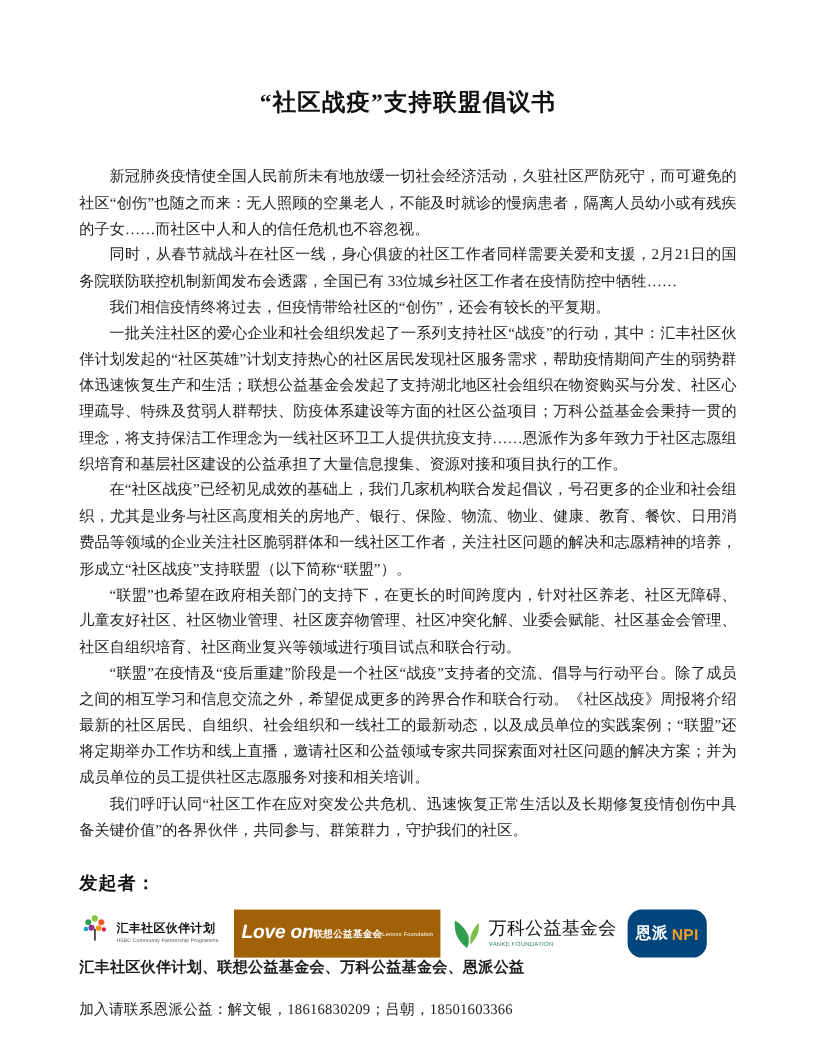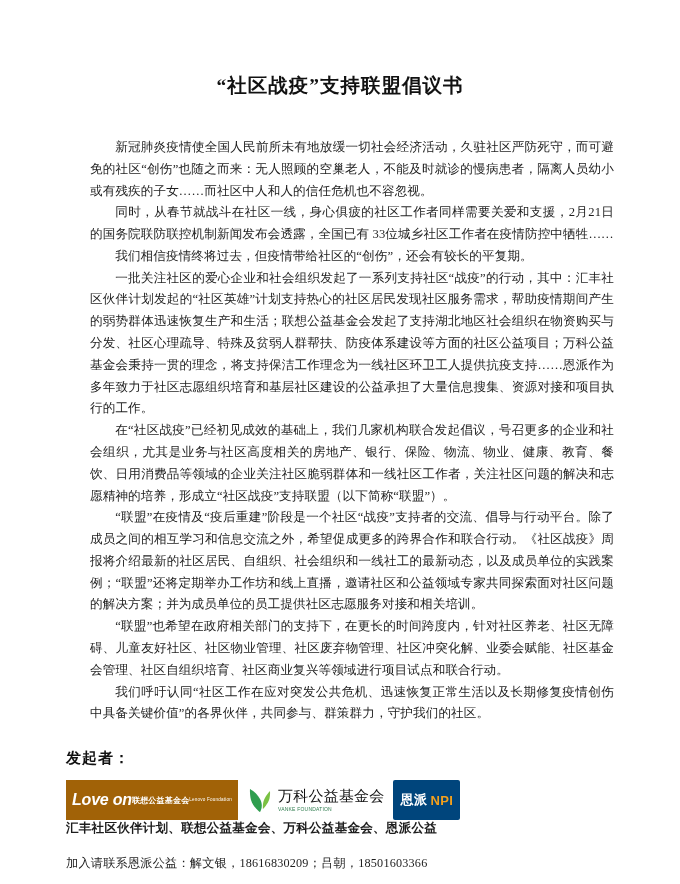--- a/index.html
+++ b/index.html
@@ -42,7 +42,6 @@
   }
   .body-text p.indent {
     text-indent: 2em;
-    margin-left: 24px;
   }
   .initiators-label {
     margin-top: 24px;

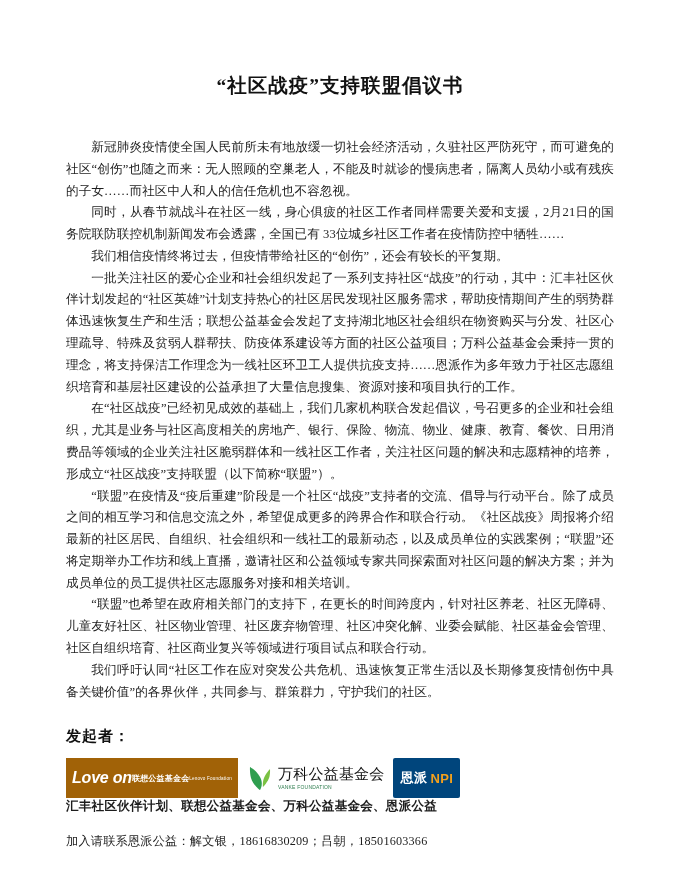--- a/index.html
+++ b/index.html
@@ -206,8 +206,8 @@
     <p class="indent">我们相信疫情终将过去，但疫情带给社区的“创伤”，还会有较长的平复期。</p>
     <p class="indent">一批关注社区的爱心企业和社会组织发起了一系列支持社区“战疫”的行动，其中：汇丰社区伙伴计划发起的“社区英雄”计划支持热心的社区居民发现社区服务需求，帮助疫情期间产生的弱势群体迅速恢复生产和生活；联想公益基金会发起了支持湖北地区社会组织在物资购买与分发、社区心理疏导、特殊及贫弱人群帮扶、防疫体系建设等方面的社区公益项目；万科公益基金会秉持一贯的理念，将支持保洁工作理念为一线社区环卫工人提供抗疫支持……恩派作为多年致力于社区志愿组织培育和基层社区建设的公益承担了大量信息搜集、资源对接和项目执行的工作。</p>
     <p class="indent">在“社区战疫”已经初见成效的基础上，我们几家机构联合发起倡议，号召更多的企业和社会组织，尤其是业务与社区高度相关的房地产、银行、保险、物流、物业、健康、教育、餐饮、日用消费品等领域的企业关注社区脆弱群体和一线社区工作者，关注社区问题的解决和志愿精神的培养，形成立“社区战疫”支持联盟（以下简称“联盟”）。</p>
+    <p class="indent">“联盟”也希望在政府相关部门的支持下，在更长的时间跨度内，针对社区养老、社区无障碍、儿童友好社区、社区物业管理、社区废弃物管理、社区冲突化解、业委会赋能、社区基金会管理、社区自组织培育、社区商业复兴等领域进行项目试点和联合行动。</p>
     <p class="indent">“联盟”在疫情及“疫后重建”阶段是一个社区“战疫”支持者的交流、倡导与行动平台。除了成员之间的相互学习和信息交流之外，希望促成更多的跨界合作和联合行动。《社区战疫》周报将介绍最新的社区居民、自组织、社会组织和一线社工的最新动态，以及成员单位的实践案例；“联盟”还将定期举办工作坊和线上直播，邀请社区和公益领域专家共同探索面对社区问题的解决方案；并为成员单位的员工提供社区志愿服务对接和相关培训。</p>
-    <p class="indent">“联盟”也希望在政府相关部门的支持下，在更长的时间跨度内，针对社区养老、社区无障碍、儿童友好社区、社区物业管理、社区废弃物管理、社区冲突化解、业委会赋能、社区基金会管理、社区自组织培育、社区商业复兴等领域进行项目试点和联合行动。</p>
     <p class="indent">我们呼吁认同“社区工作在应对突发公共危机、迅速恢复正常生活以及长期修复疫情创伤中具备关键价值”的各界伙伴，共同参与、群策群力，守护我们的社区。</p>
   </div>
 

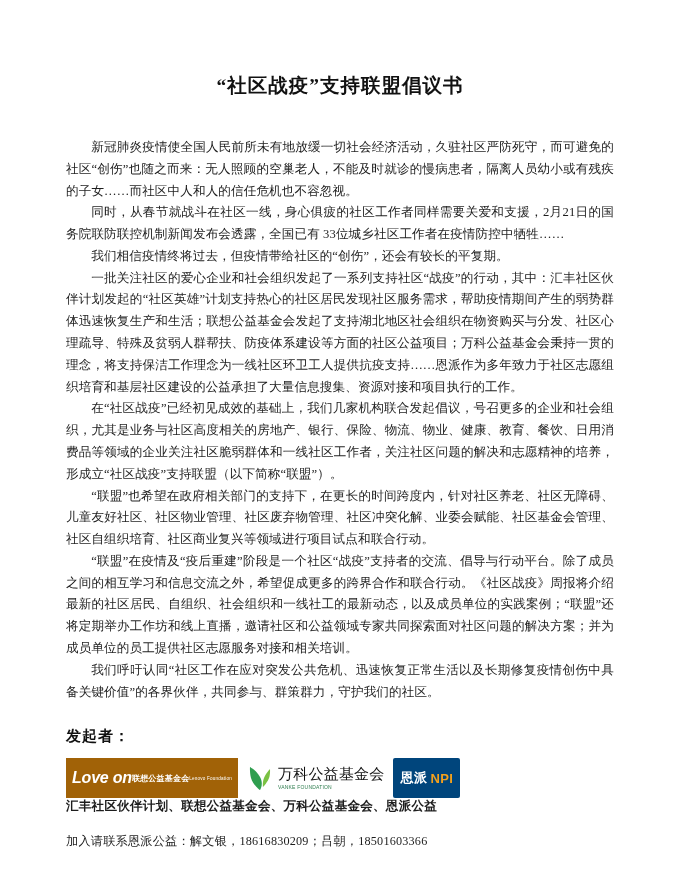--- a/index.html
+++ b/index.html
@@ -215,6 +215,24 @@
 
   <div class="logo-row">
 
+    <div class="logo logo-hsbc">
+      <div class="hsbc-mark">
+        <svg class="tree" viewBox="0 0 20 22">
+          <circle cx="10" cy="3.4" r="2.6" fill="#8bc63f"></circle>
+          <circle cx="4.6" cy="6.6" r="2.5" fill="#2f9e4f"></circle>
+          <circle cx="15.4" cy="6.6" r="2.5" fill="#f05a28"></circle>
+          <circle cx="7.2" cy="11.2" r="2.5" fill="#9b2f8f"></circle>
+          <circle cx="13.2" cy="11.4" r="2.4" fill="#f7941e"></circle>
+          <circle cx="2.6" cy="12.2" r="1.9" fill="#00a4e4"></circle>
+          <circle cx="17.6" cy="12.6" r="1.8" fill="#e31d4c"></circle>
+          <rect x="9.3" y="12" width="1.6" height="10" fill="#4a4a4a"></rect>
+        </svg>
+      </div>
+      <div class="hsbc-text">
+        <div class="cn">汇丰社区伙伴计划</div>
+        <div class="en">HSBC Community Partnership Programme</div>
+      </div>
+    </div>
 
     <div class="logo logo-lenovo">
       <div class="lo-main">Love on</div>

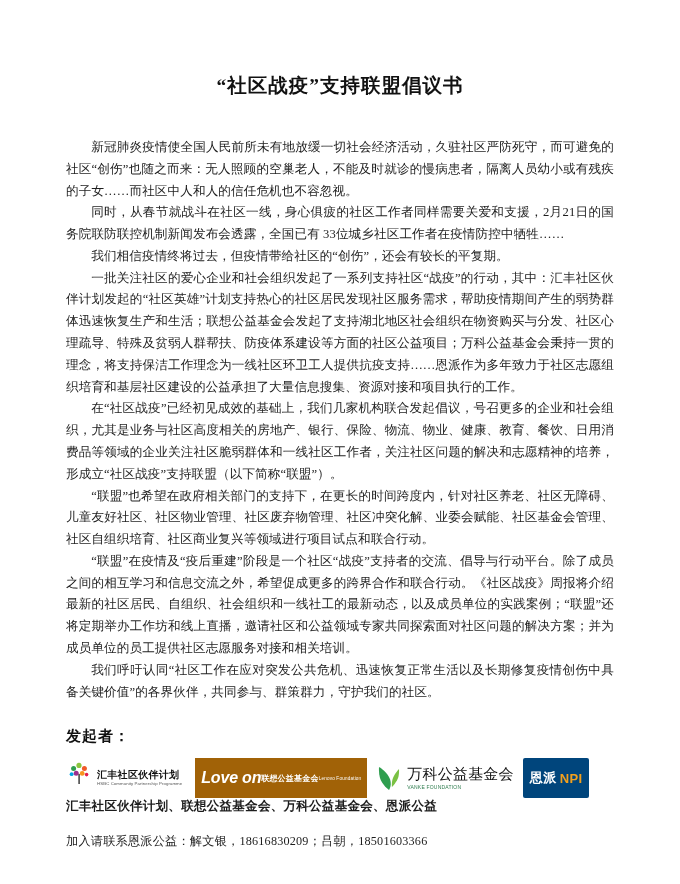--- a/index.html
+++ b/index.html
@@ -162,7 +162,7 @@
     align-items: center;
     background: #00457c;
     padding: 20px 7px;
-    border-radius: 2px;
+    border-radius: 12px;
     gap: 3px;
   }
   .logo-npi .npi-cn {

